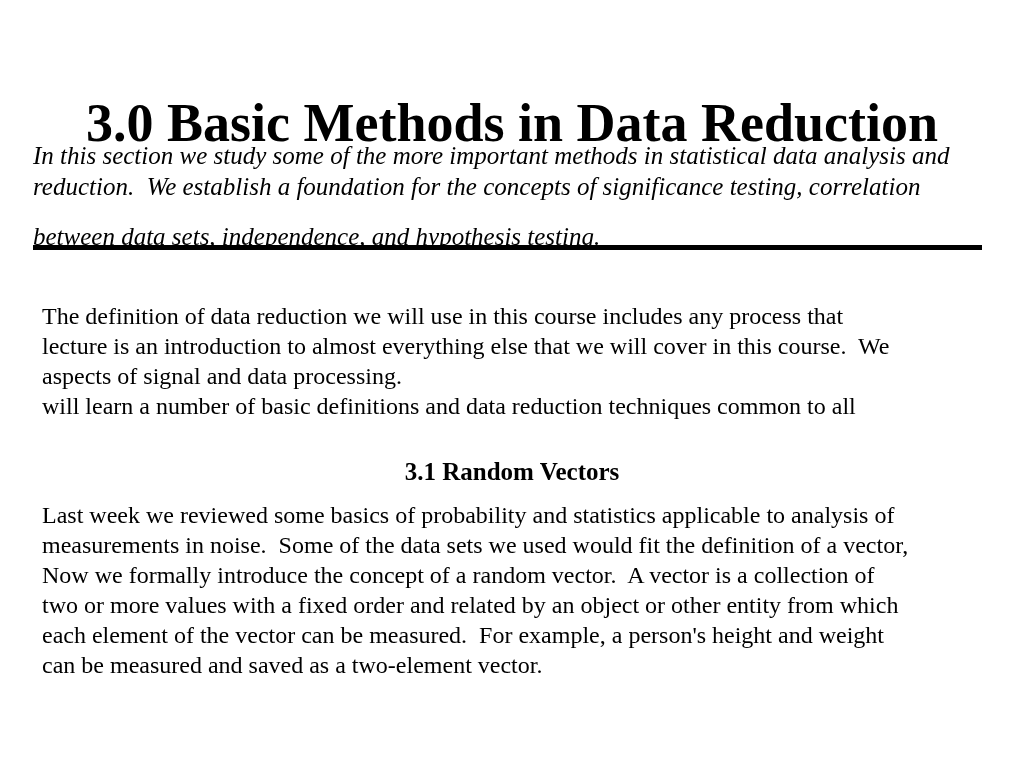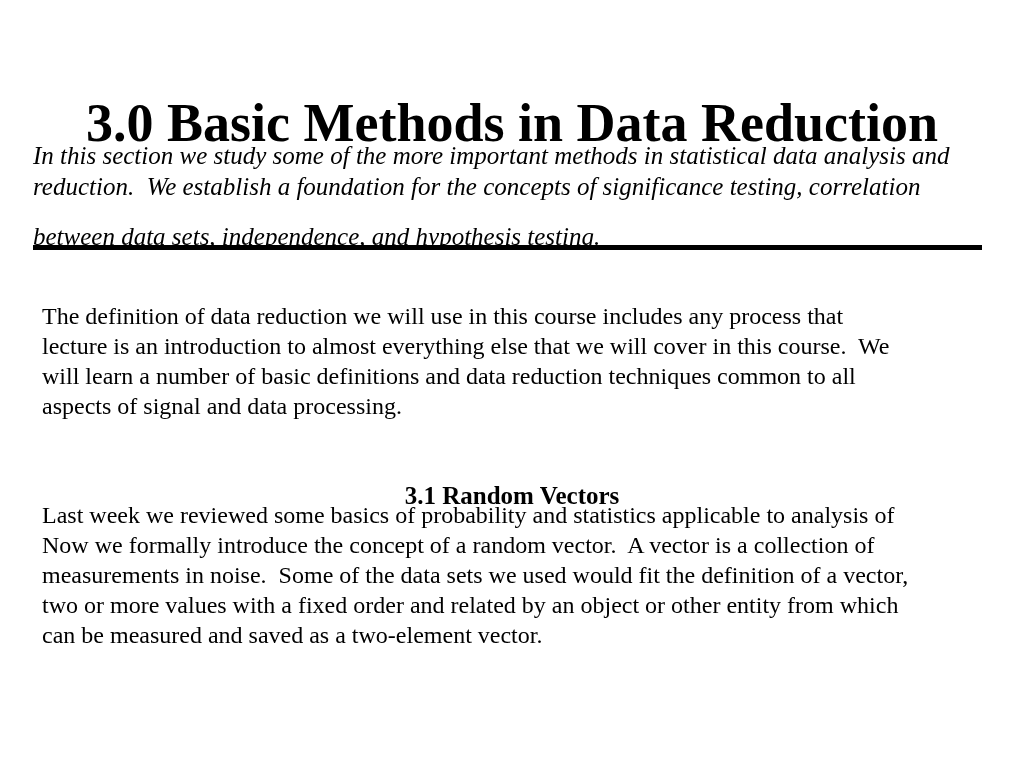--- a/index.html
+++ b/index.html
@@ -90,8 +90,8 @@
   <div class="body-para para1">
     <div class="line">The definition of data reduction we will use in this course includes any process that</div>
     <div class="line">lecture is an introduction to almost everything else that we will cover in this course.  We</div>
+    <div class="line">aspects of signal and data processing.</div>
     <div class="line">will learn a number of basic definitions and data reduction techniques common to all</div>
-    <div class="line">aspects of signal and data processing.</div>
   </div>
 
   <h2 class="section-heading">3.1 Random Vectors</h2>

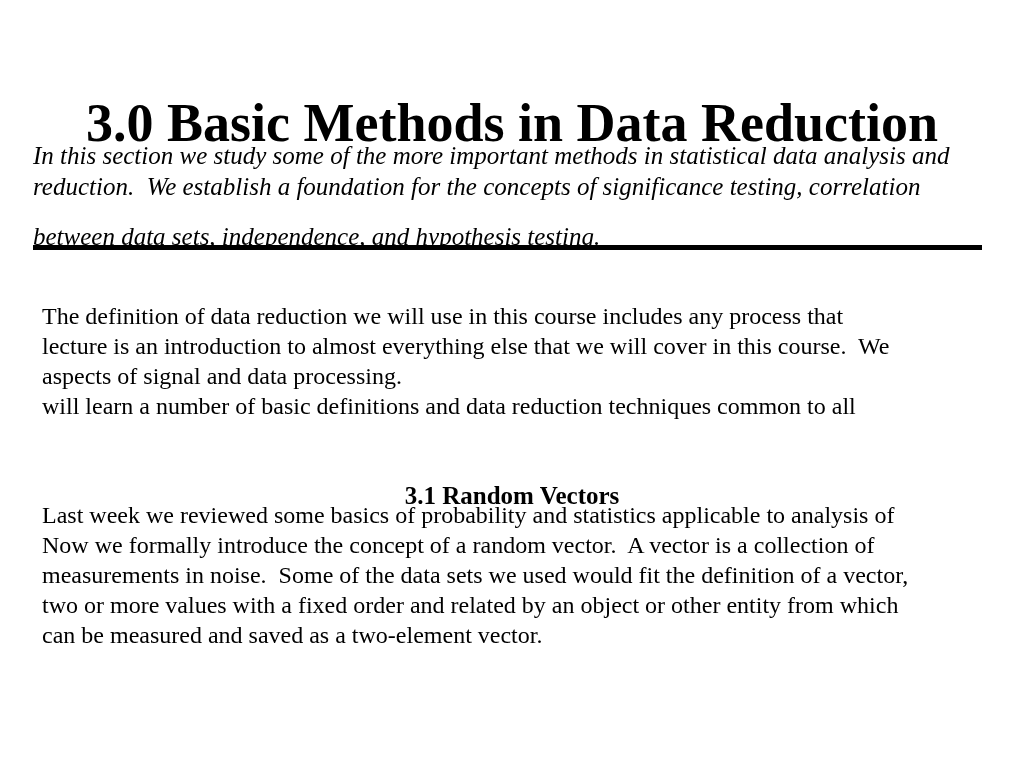--- a/index.html
+++ b/index.html
@@ -62,7 +62,7 @@
   .para2 { top: 488px; }
   .section-heading {
     position: absolute;
-    top: 460px;
+    top: 436px;
     left: 0;
     width: 100%;
     text-align: center;

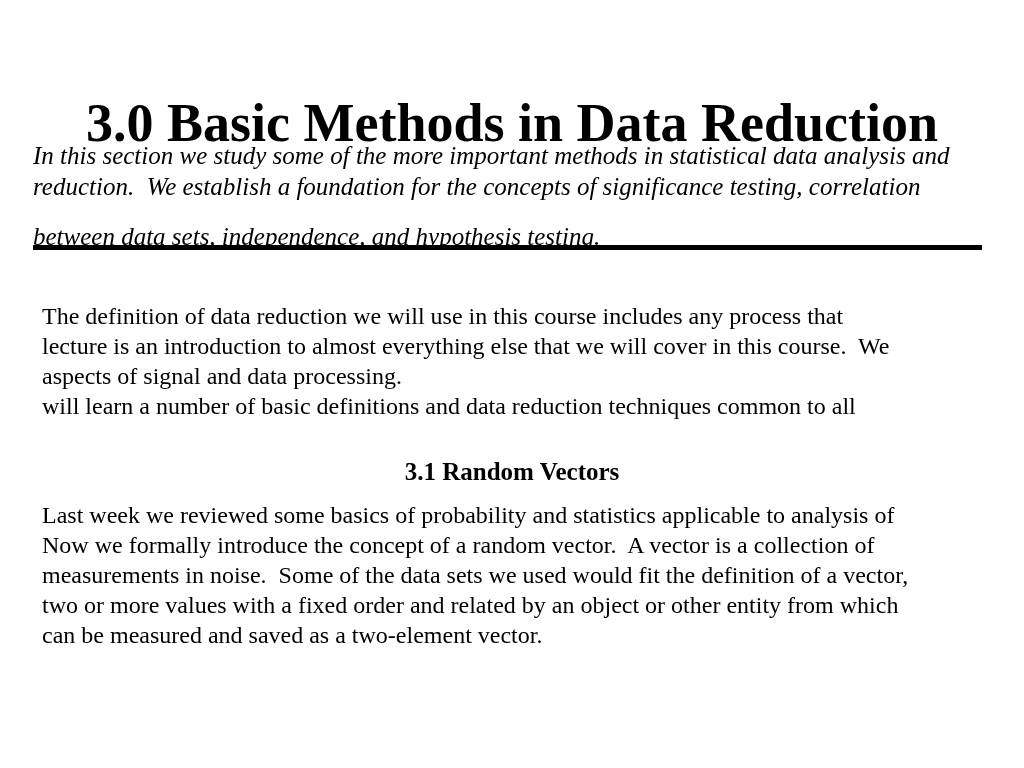--- a/index.html
+++ b/index.html
@@ -98,8 +98,8 @@
 
   <div class="body-para para2">
     <div class="line">Last week we reviewed some basics of probability and statistics applicable to analysis of</div>
+    <div class="line">measurements in noise.  Some of the data sets we used would fit the definition of a vector,</div>
     <div class="line">Now we formally introduce the concept of a random vector.  A vector is a collection of</div>
-    <div class="line">measurements in noise.  Some of the data sets we used would fit the definition of a vector,</div>
     <div class="line">two or more values with a fixed order and related by an object or other entity from which</div>
     <div class="line">can be measured and saved as a two-element vector.</div>
   </div>

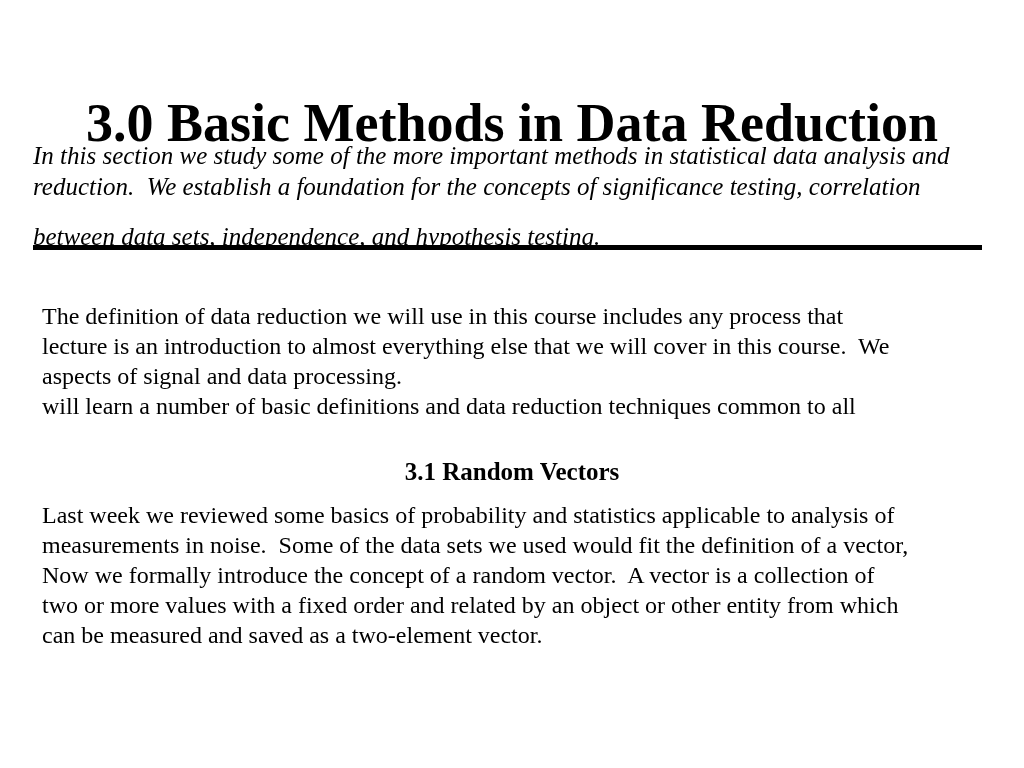--- a/index.html
+++ b/index.html
@@ -101,6 +101,7 @@
     <div class="line">measurements in noise.  Some of the data sets we used would fit the definition of a vector,</div>
     <div class="line">Now we formally introduce the concept of a random vector.  A vector is a collection of</div>
     <div class="line">two or more values with a fixed order and related by an object or other entity from which</div>
+    <div class="line">each element of the vector can be measured.  For example, a person's height and weight</div>
     <div class="line">can be measured and saved as a two-element vector.</div>
   </div>
 

